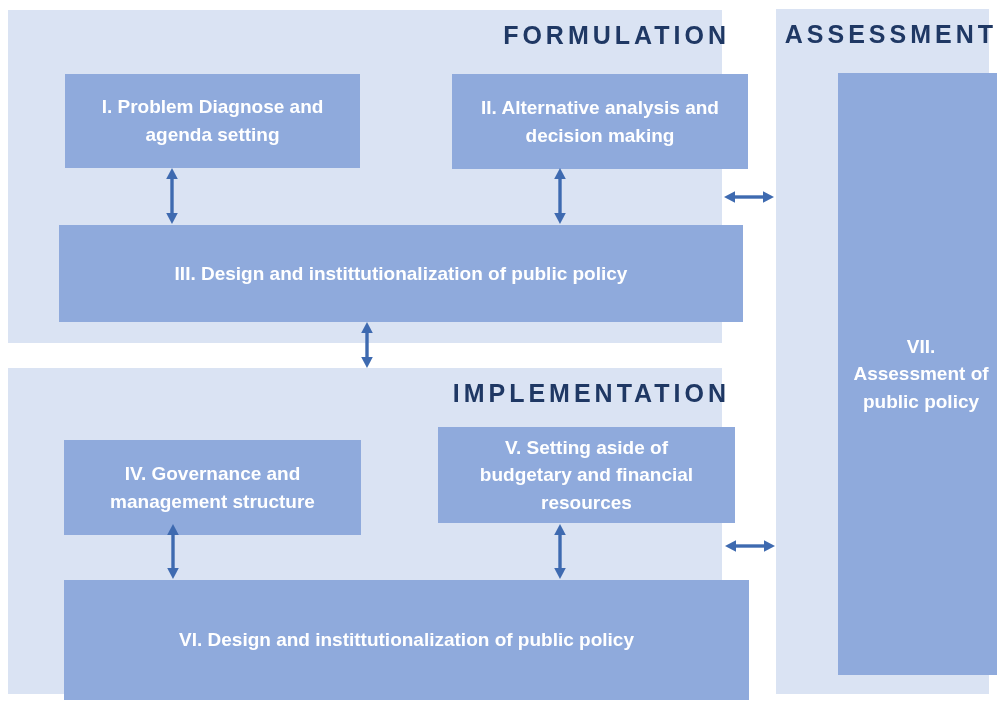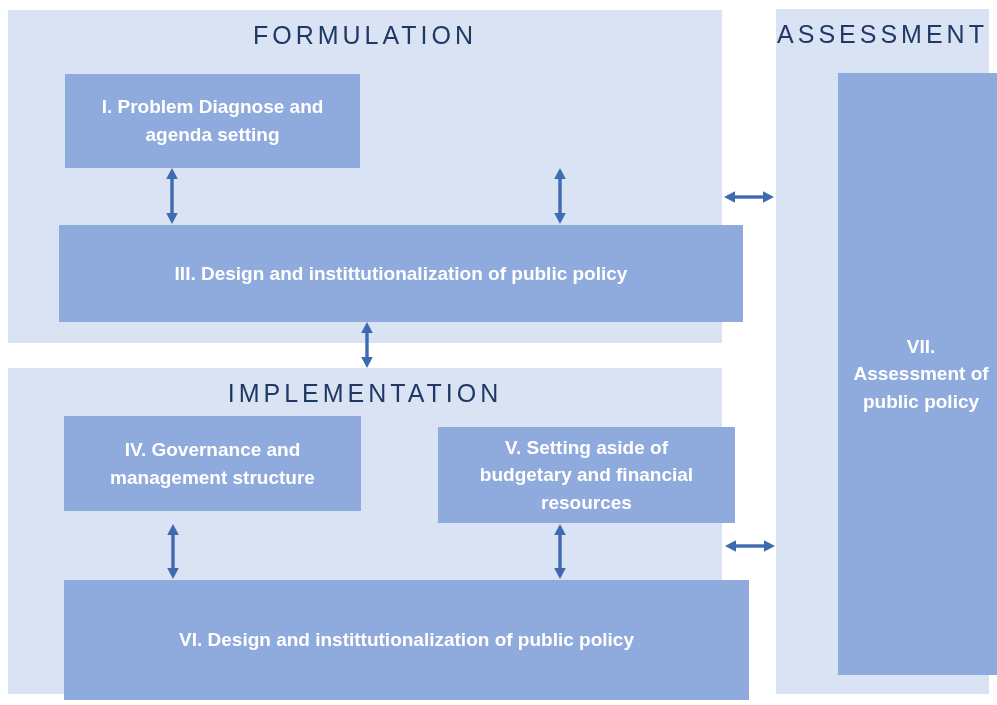--- a/index.html
+++ b/index.html
@@ -33,12 +33,12 @@
   .panel-title {
     position: absolute;
     top: 11px;
-    left: 0;
+    left: 8px;
     width: 100%;
-    text-align: center;
+    text-align: right;
     color: var(--title-text);
     font-size: 25px;
-    font-weight: 400;
+    font-weight: 700;
     letter-spacing: 4px;
     white-space: nowrap;
   }

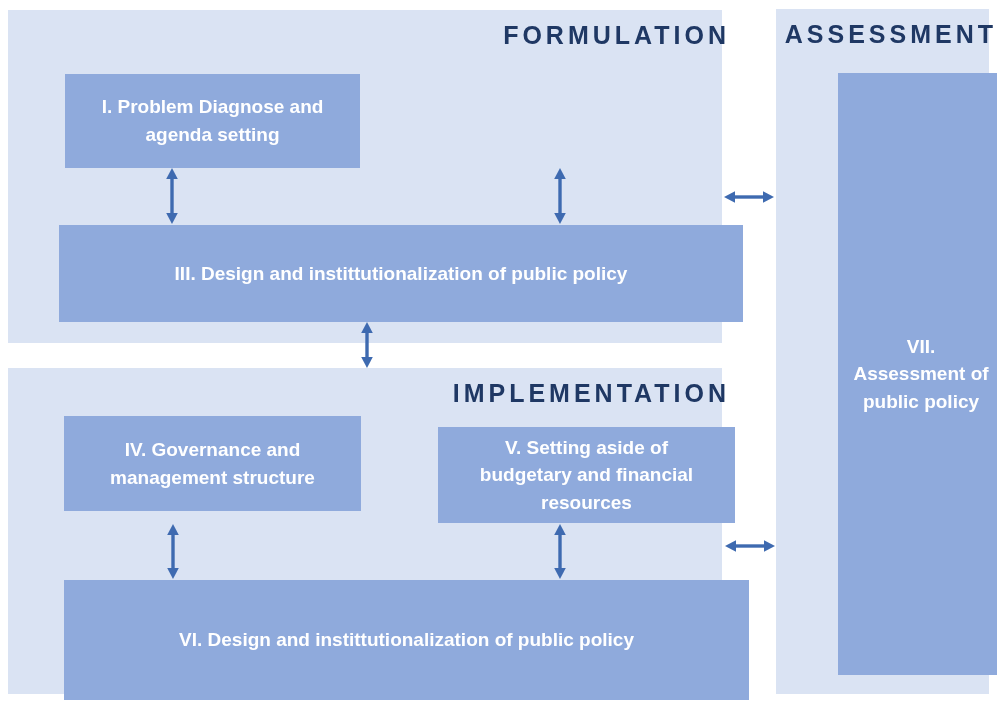--- a/index.html
+++ b/index.html
@@ -95,6 +95,8 @@
 
   <div class="box box-1">I. Problem Diagnose and
 agenda setting</div>
+  <div class="box box-2">II. Alternative analysis and
+decision making</div>
   <div class="box box-3">III. Design and instittutionalization of public policy</div>
   <div class="box box-4">IV. Governance and
 management structure</div>

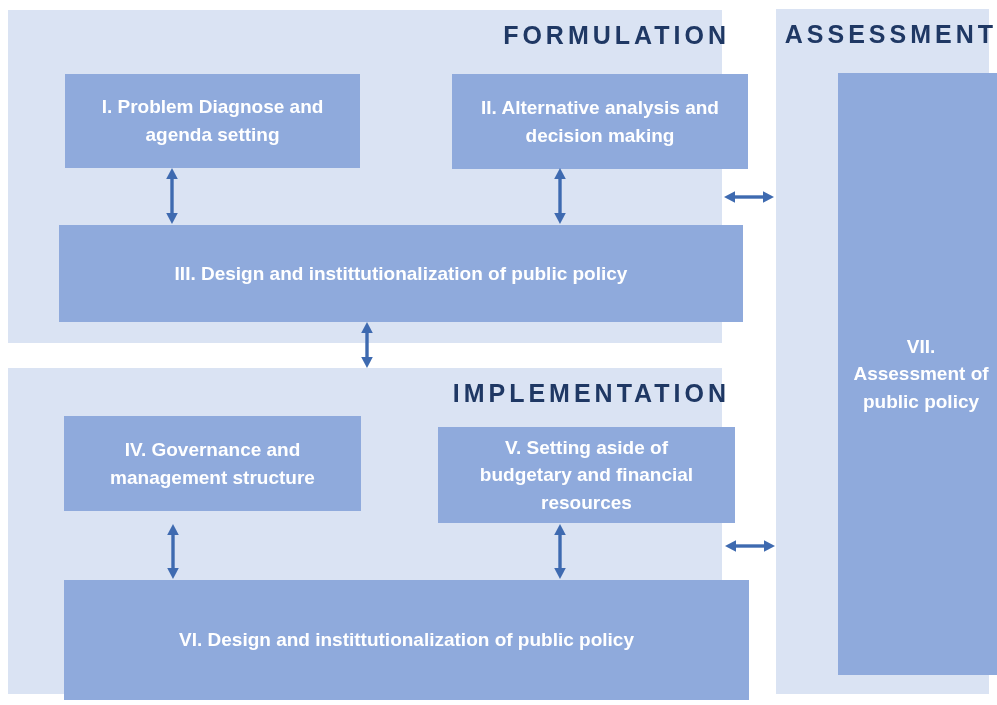--- a/index.html
+++ b/index.html
@@ -61,7 +61,7 @@
   .box-1 { left: 25px;  top: 74px;  width: 295px; height: 94px; }
   .box-2 { left: 412px; top: 74px;  width: 296px; height: 95px; }
   .box-3 { left: 19px;  top: 225px; width: 684px; height: 97px; }
-  .box-4 { left: 24px;  top: 416px; width: 297px; height: 95px; }
+  .box-4 { left: 24px;  top: 440px; width: 297px; height: 95px; }
   .box-5 { left: 398px; top: 427px; width: 297px; height: 96px; }
   .box-6 { left: 24px;  top: 580px; width: 685px; height: 120px; }
   .box-7 { left: 798px; top: 73px;  width: 166px; height: 602px; }

